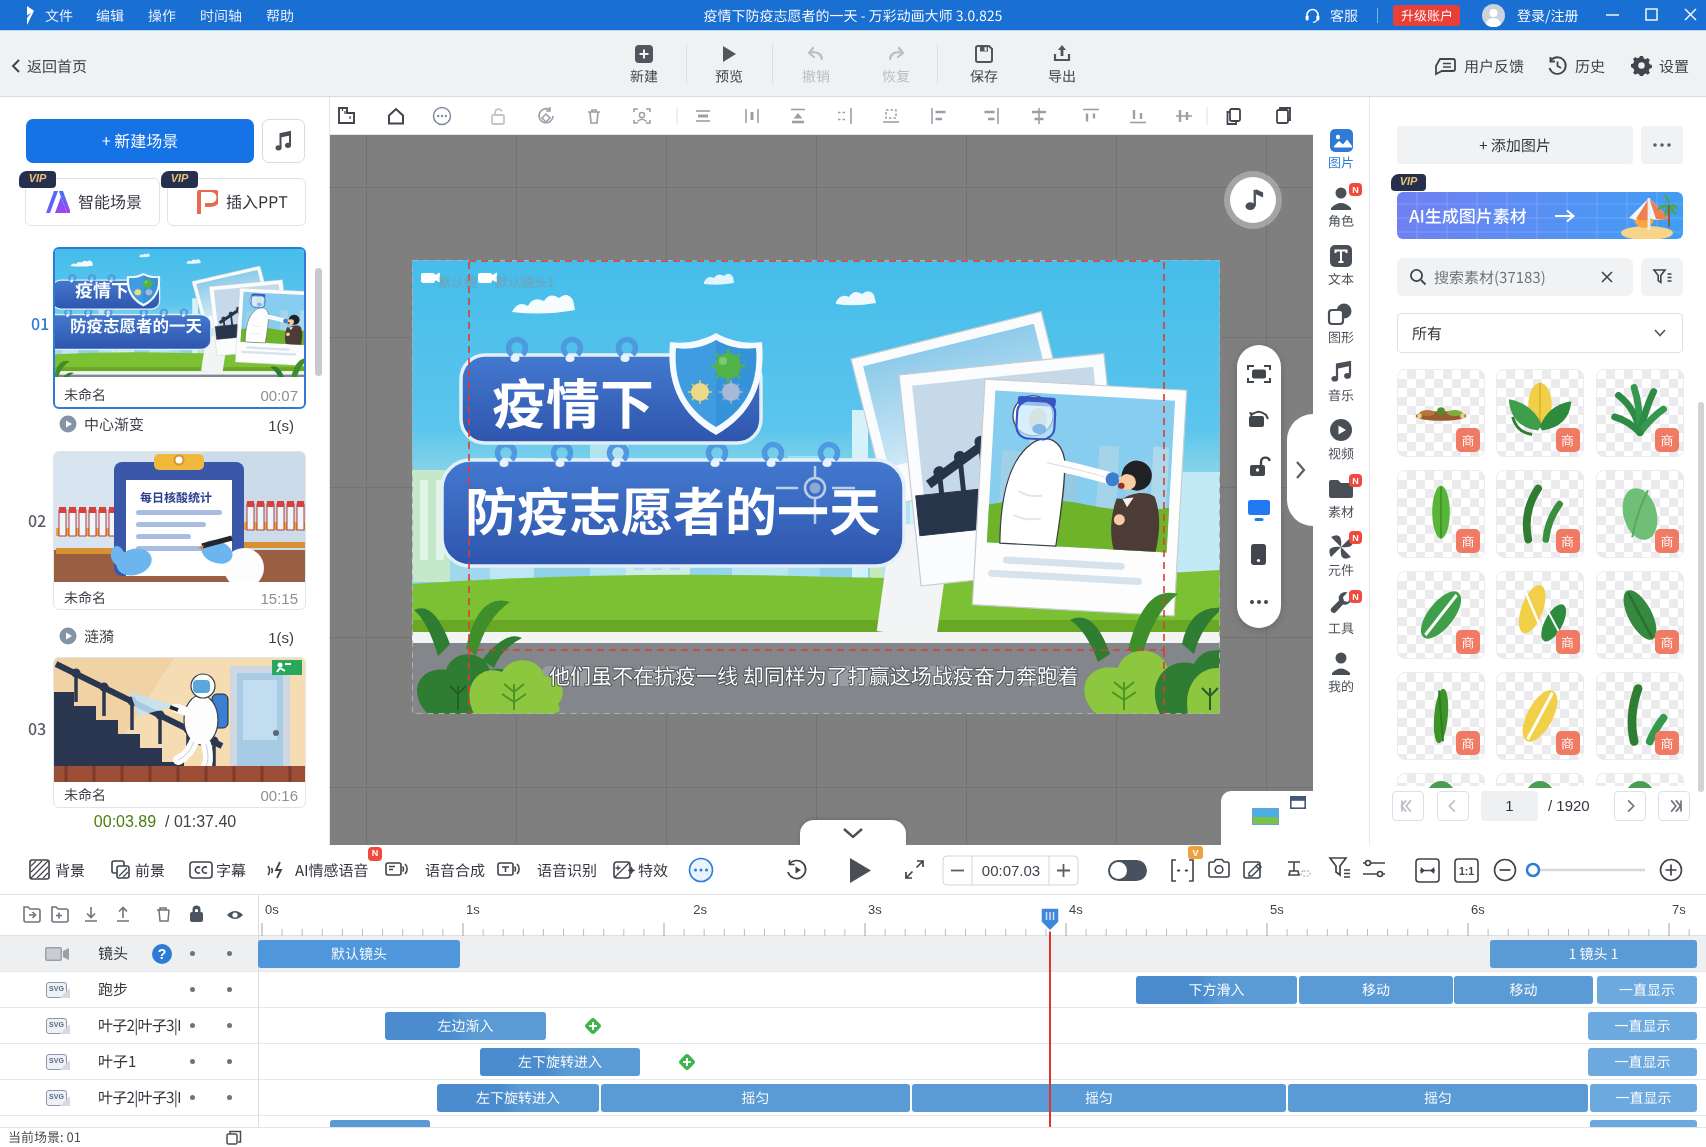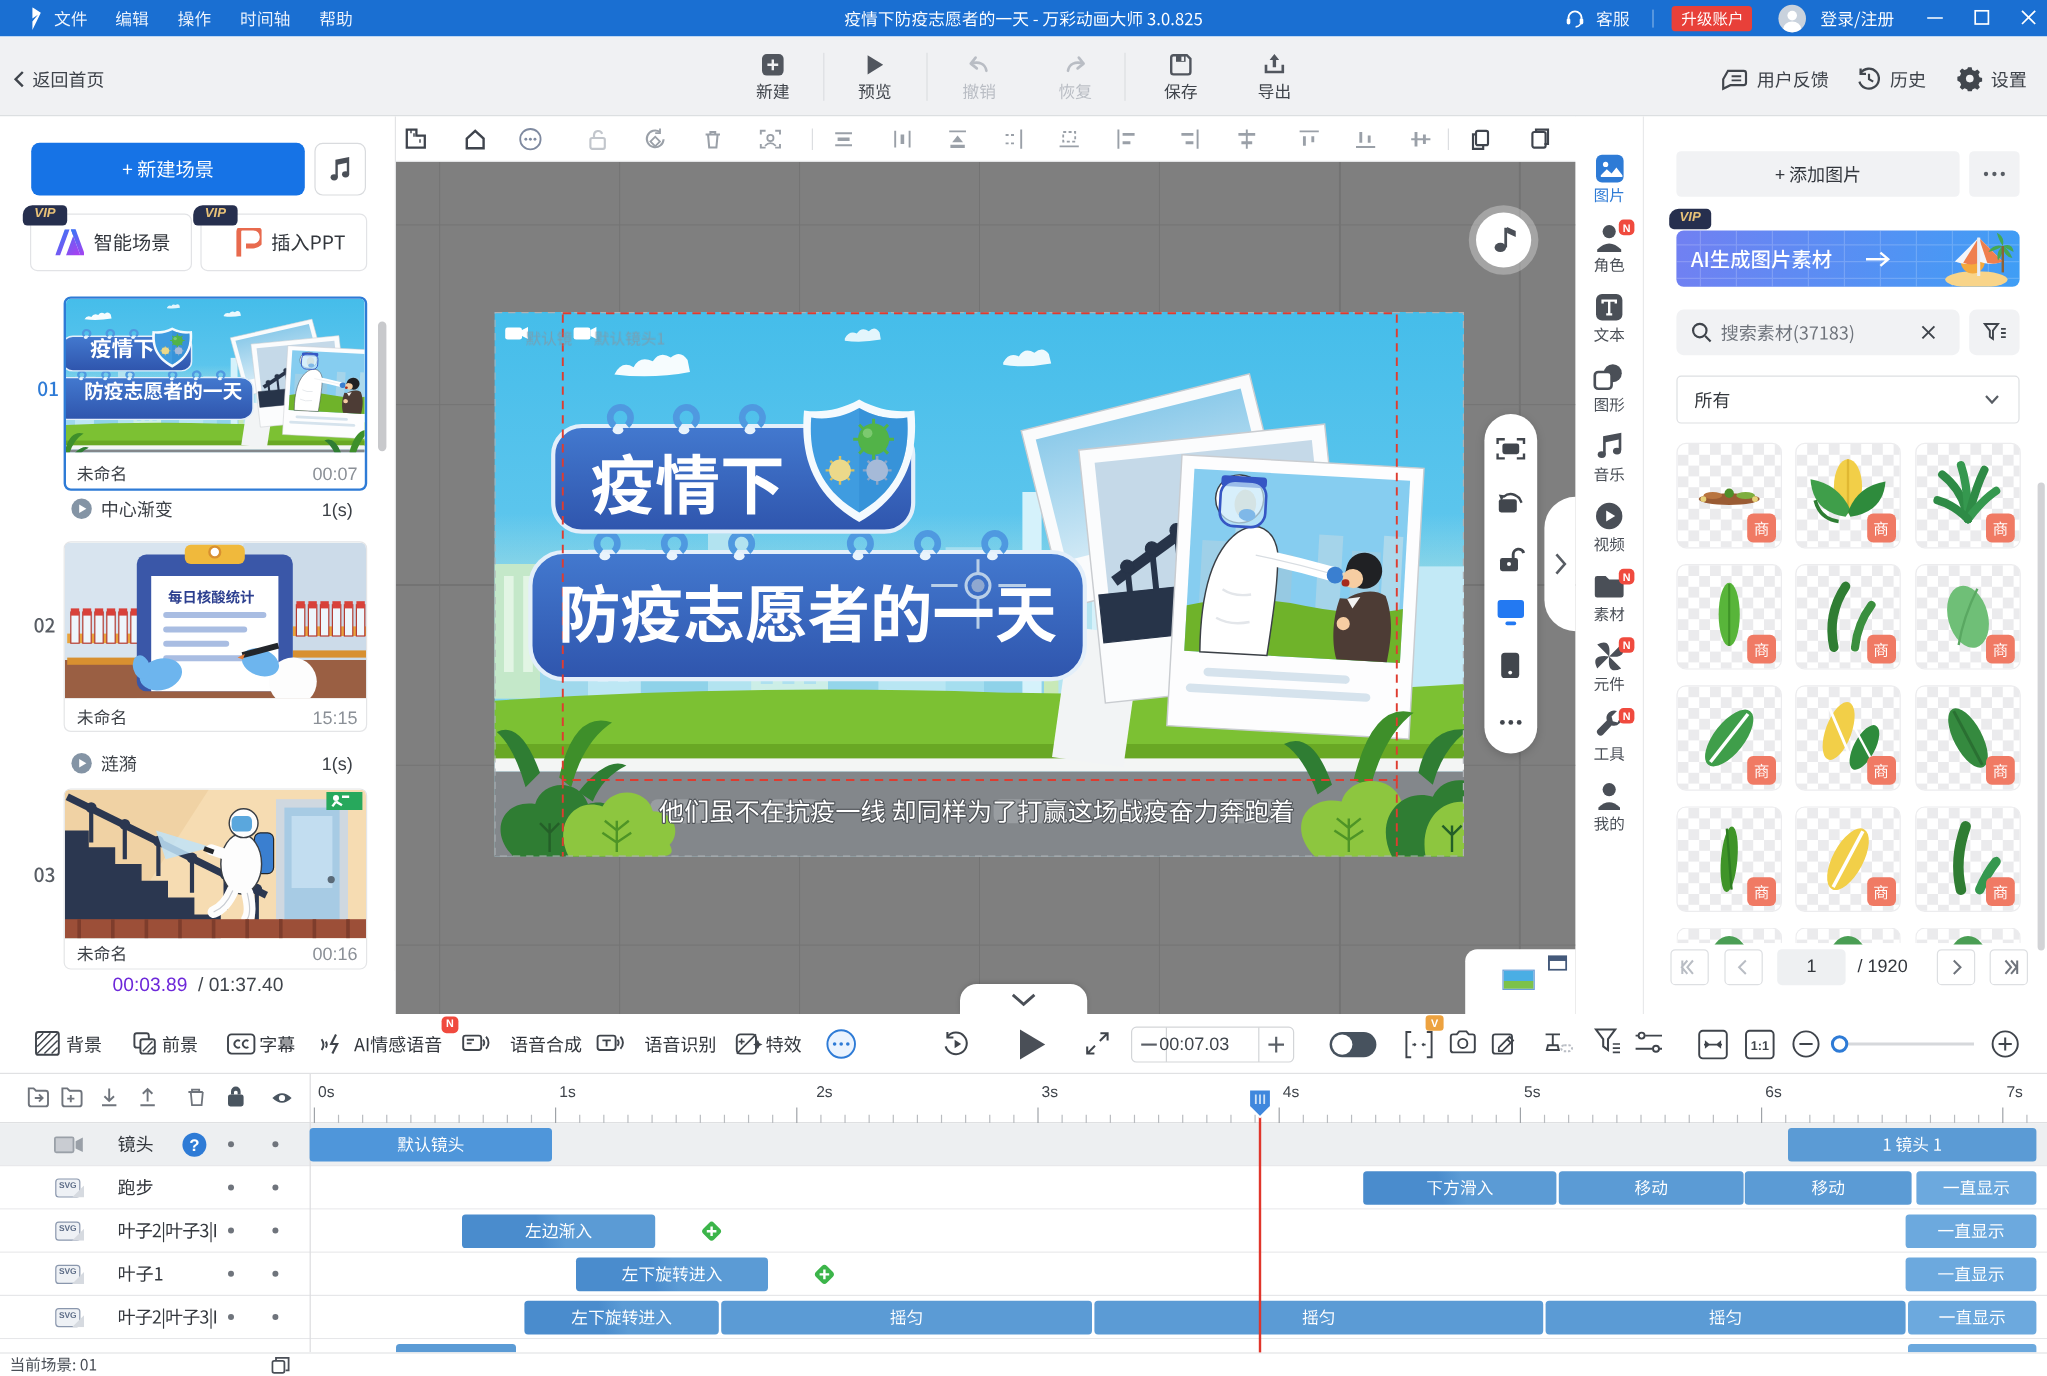--- a/index.html
+++ b/index.html
@@ -225,7 +225,7 @@
     </div>
 <div style="position:absolute;left:240px;top:787px;width:58px;text-align:right;font:15px 'Liberation Sans',sans-serif;color:#8b9097;white-space:nowrap">00:16</div>
 <div style="position:absolute;left:0;top:809px;width:329px;height:36px;background:#fff;"></div>
-<div style="position:absolute;left:0px;top:813px;width:330px;text-align:center;font:16px 'Liberation Sans',sans-serif;color:#3f444b;white-space:nowrap"><span style="color:#6d28d9">00:03.89</span>&nbsp;&nbsp;/ 01:37.40</div>
+<div style="position:absolute;left:0px;top:813px;width:330px;text-align:center;font:16px 'Liberation Sans',sans-serif;color:#3f444b;white-space:nowrap"><span style="color:#4d7c0f">00:03.89</span>&nbsp;&nbsp;/ 01:37.40</div>
 <div style="position:absolute;left:315px;top:268px;width:7px;height:108px;background:#c8c9cc;border-radius:4px;"></div>
 <div style="position:absolute;left:330px;top:97px;width:983px;height:38px;background:#fff;border-bottom:1px solid #e2e3e5;box-sizing:border-box;"></div>
 <svg style="position:absolute;left:330px;top:98px" width="983" height="37" viewBox="0 0 983 37">

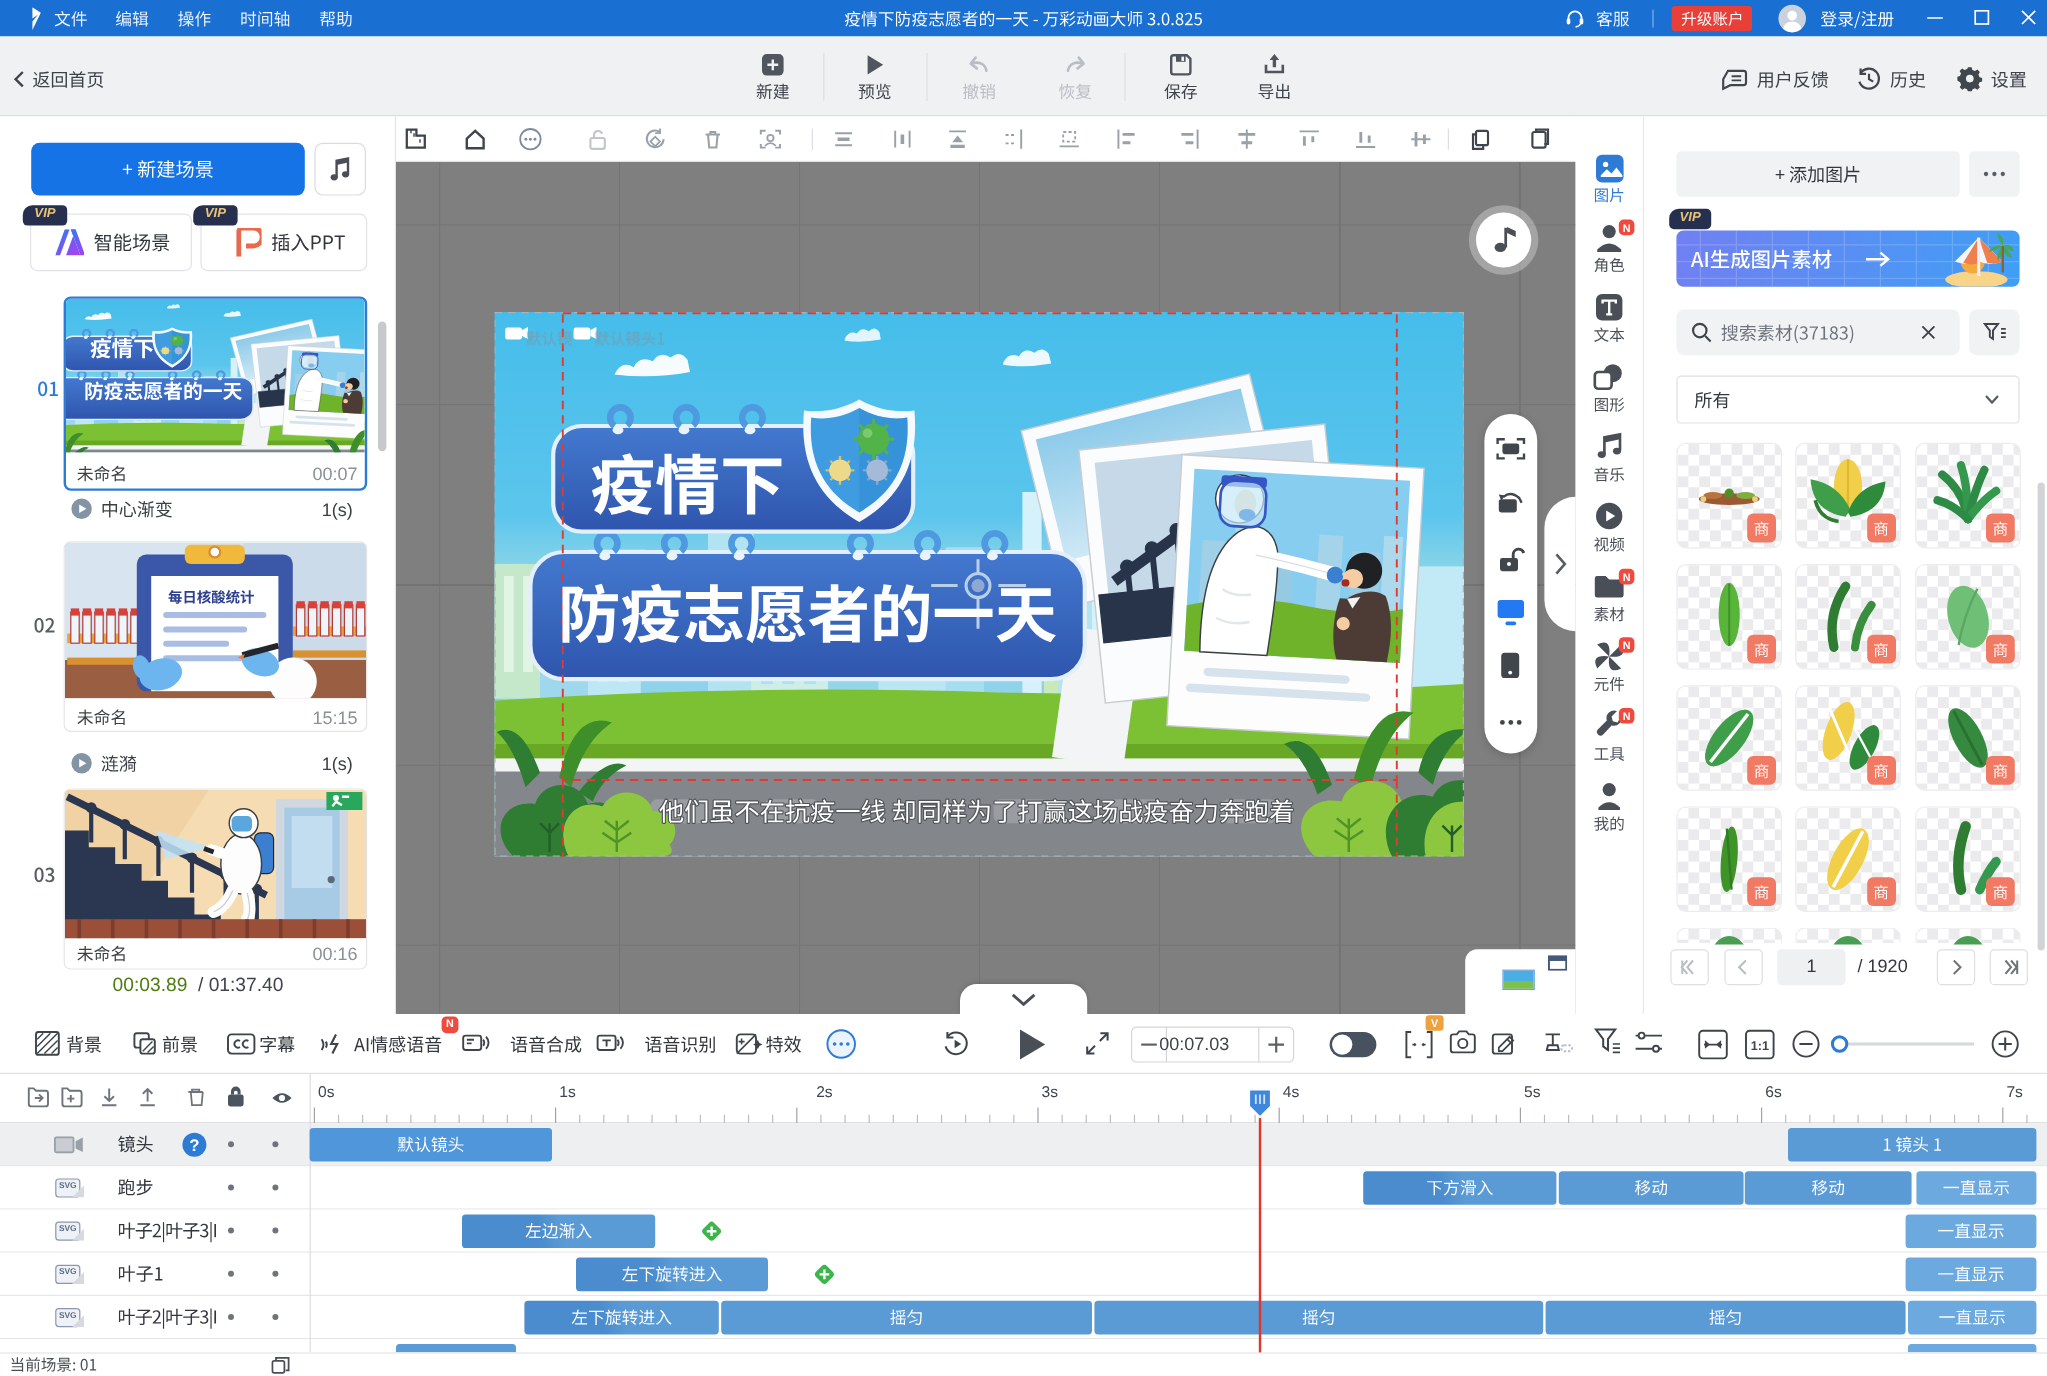--- a/index.html
+++ b/index.html
@@ -919,7 +919,7 @@
 
 <div style="position:absolute;left:368px;top:847px;width:14px;height:14px;background:#f04a3e;border-radius:4px;"></div>
 <div style="position:absolute;left:368px;top:848px;width:14px;text-align:center;font:bold 9px 'Liberation Sans',sans-serif;color:#fff;white-space:nowrap">N</div>
-<div style="position:absolute;left:966px;top:862px;width:90px;font:15px 'Liberation Sans',sans-serif;color:#3f444b;white-space:nowrap">00:07.03</div>
+<div style="position:absolute;left:966px;top:862px;width:90px;text-align:center;font:15px 'Liberation Sans',sans-serif;color:#3f444b;white-space:nowrap">00:07.03</div>
 <div style="position:absolute;left:0;top:895px;width:1706px;height:41px;background:#fff;border-bottom:1px solid #dfe0e2;box-sizing:border-box;"></div>
 <svg style="position:absolute;left:0;top:895px" width="258" height="40" viewBox="0 0 258 40">
 <g fill="none" stroke="#6f747c" stroke-width="1.6">

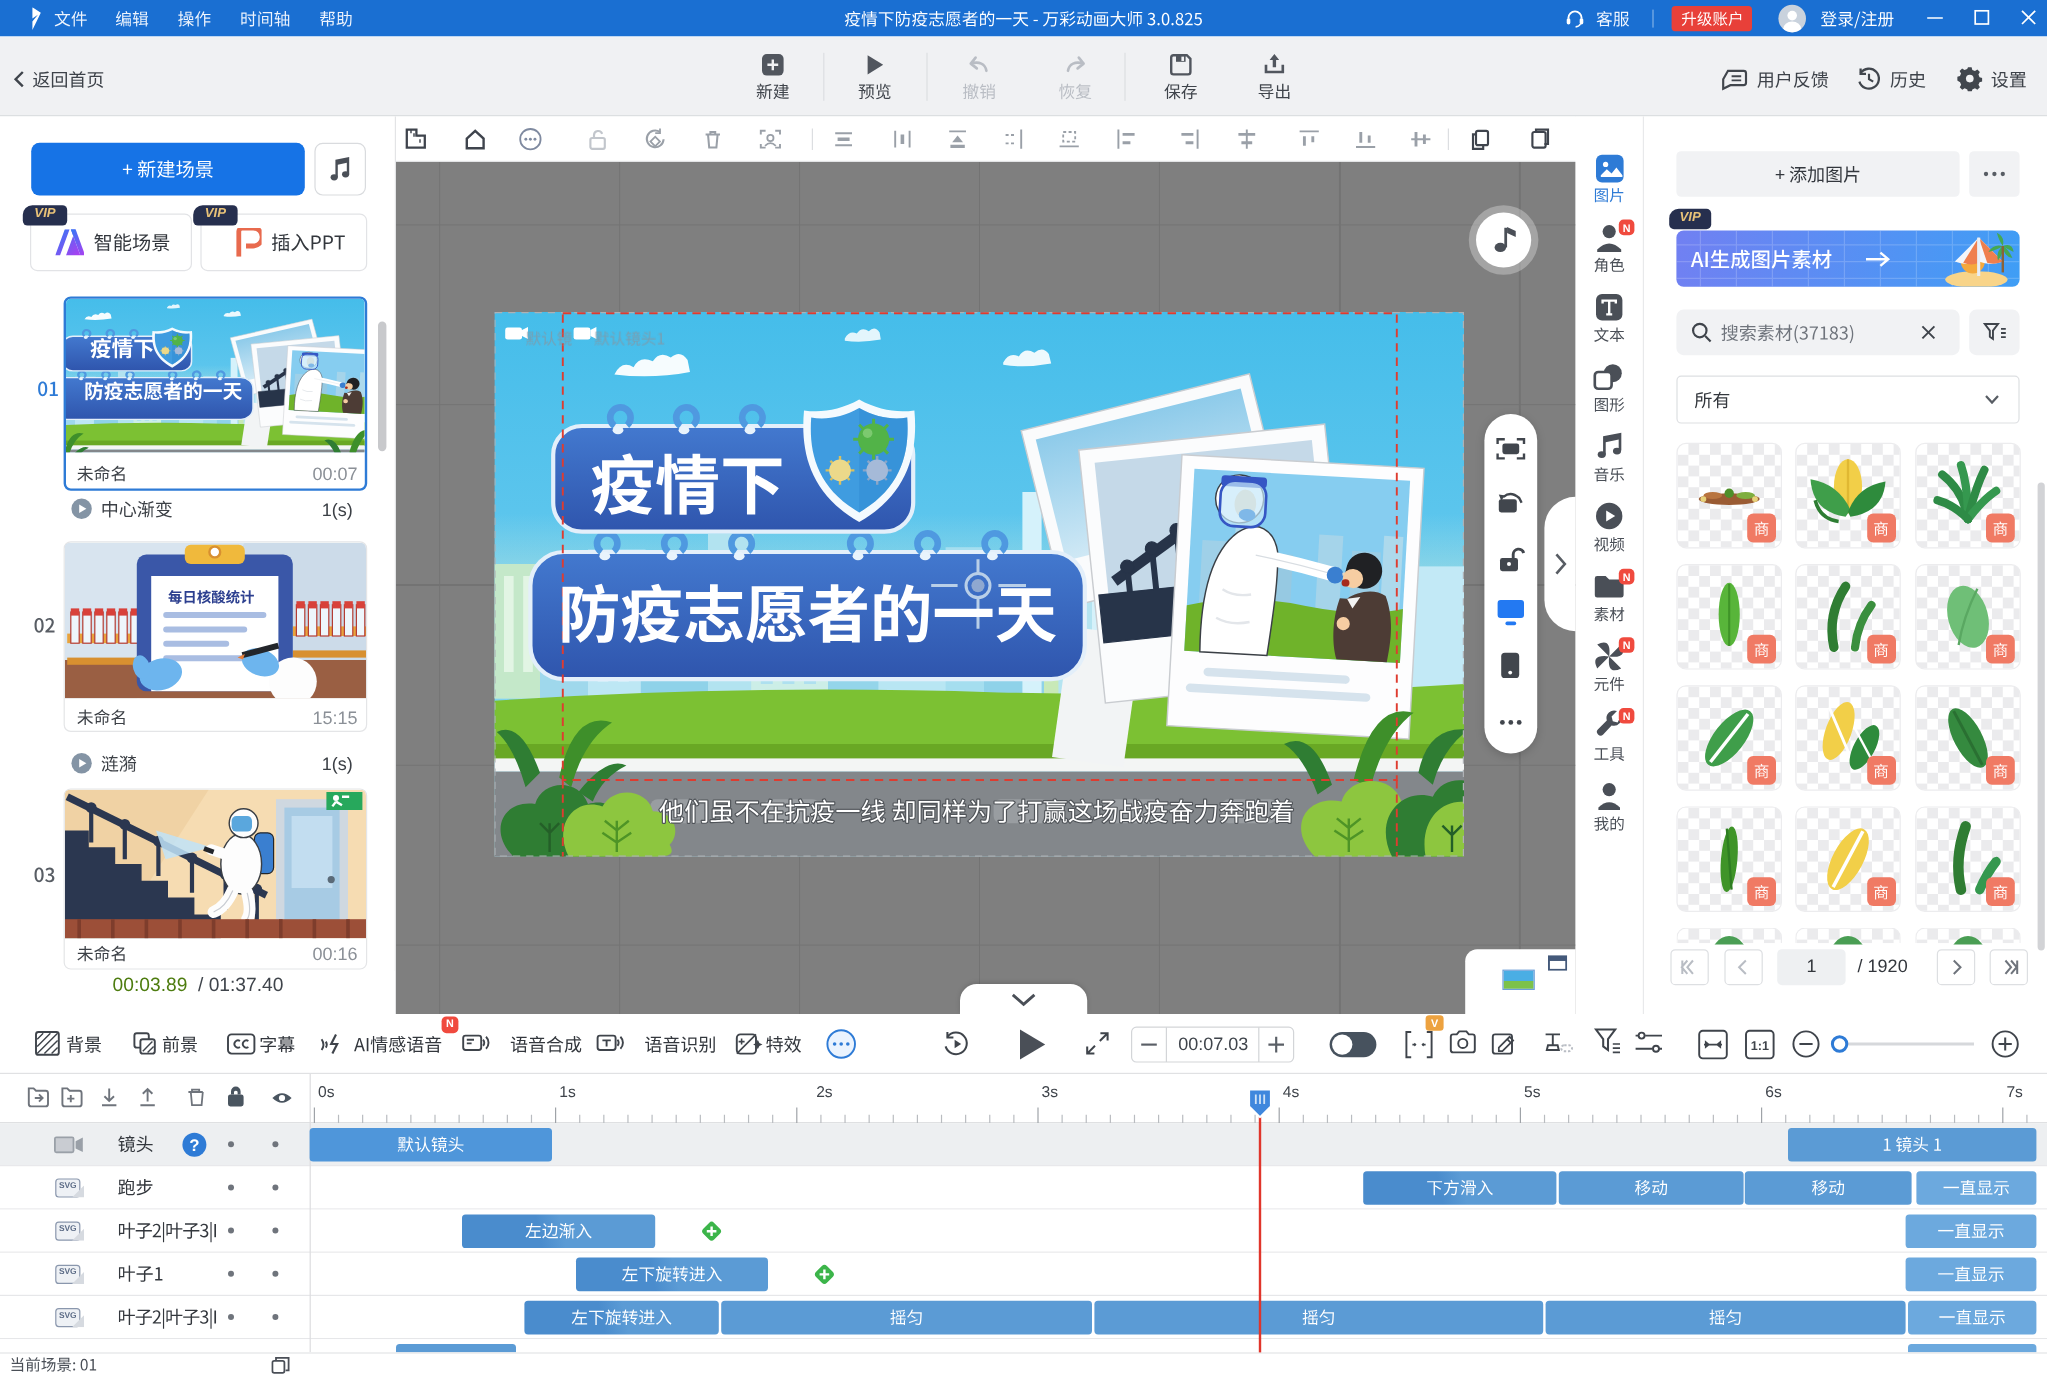--- a/index.html
+++ b/index.html
@@ -946,7 +946,7 @@
     </svg>
 <div style="position:absolute;left:265px;top:902px;width:40px;text-align:left;font:13px 'Liberation Sans',sans-serif;color:#3f444b;white-space:nowrap">0s</div>
 <div style="position:absolute;left:466px;top:902px;width:40px;text-align:left;font:13px 'Liberation Sans',sans-serif;color:#3f444b;white-space:nowrap">1s</div>
-<div style="position:absolute;left:667px;top:902px;width:40px;text-align:center;font:13px 'Liberation Sans',sans-serif;color:#3f444b;white-space:nowrap">2s</div>
+<div style="position:absolute;left:667px;top:902px;width:40px;text-align:right;font:13px 'Liberation Sans',sans-serif;color:#3f444b;white-space:nowrap">2s</div>
 <div style="position:absolute;left:868px;top:902px;width:40px;text-align:left;font:13px 'Liberation Sans',sans-serif;color:#3f444b;white-space:nowrap">3s</div>
 <div style="position:absolute;left:1069px;top:902px;width:40px;text-align:left;font:13px 'Liberation Sans',sans-serif;color:#3f444b;white-space:nowrap">4s</div>
 <div style="position:absolute;left:1270px;top:902px;width:40px;text-align:left;font:13px 'Liberation Sans',sans-serif;color:#3f444b;white-space:nowrap">5s</div>

